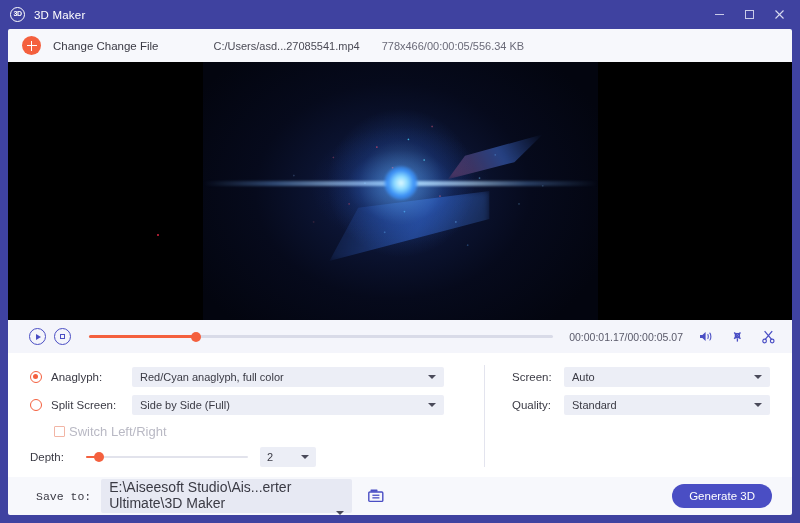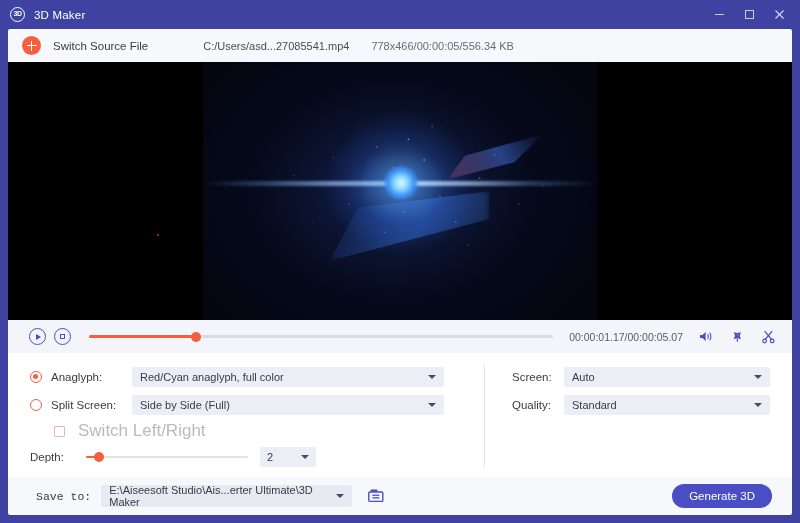--- a/index.html
+++ b/index.html
@@ -414,7 +414,7 @@
 
   <div class="sourcebar">
     <div class="plus-icon"></div>
-    <div class="change-src-label">Switch Source File</div>
+    <div class="change-src-label">Change Change File</div>
     <div class="src-path">C:/Users/asd...27085541.mp4</div>
     <div class="src-meta">778x466/00:00:05/556.34 KB</div>
   </div>

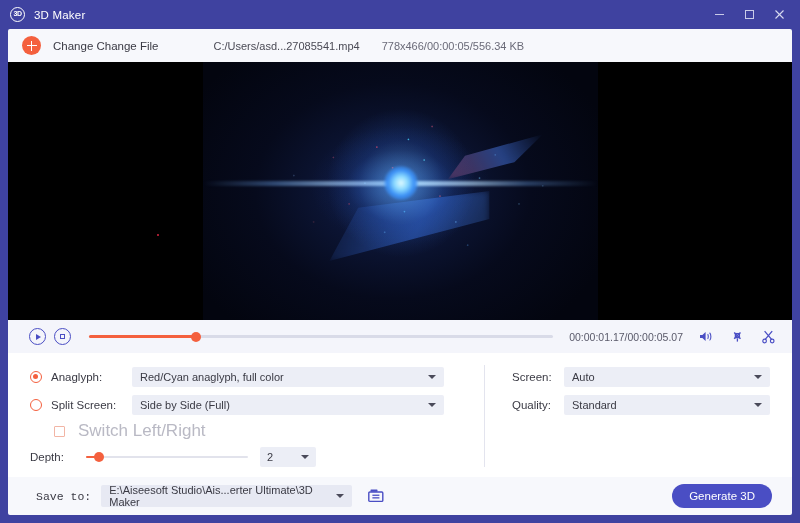--- a/index.html
+++ b/index.html
@@ -322,7 +322,7 @@
     border-radius: 1px;
     flex: 0 0 auto;
   }
-  .chk-label { margin-left: 13px; font-size: 17px; color: #b9b9c4; }
+  .chk-label { margin-left: 4px; font-size: 13px; color: #b9b9c4; }
 
   .depth-row { display: flex; align-items: center; height: 28px; }
   .depth-label { font-size: 11.5px; color: #3a3a44; width: 46px; flex: 0 0 auto; }

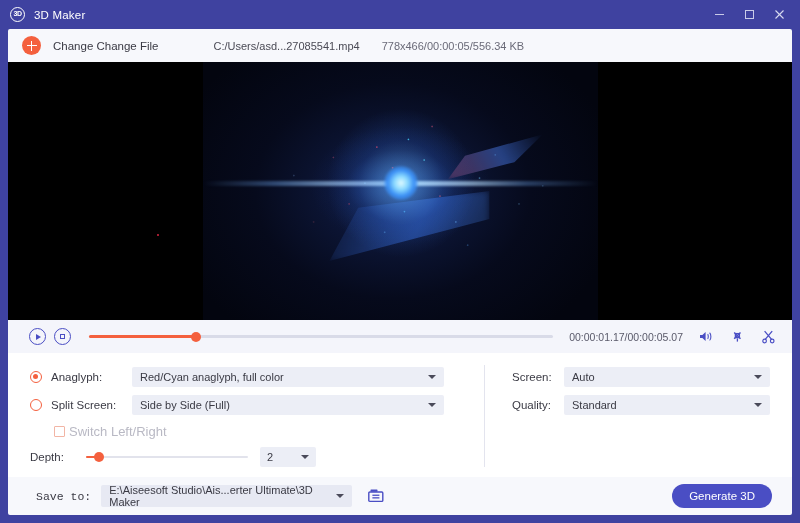--- a/index.html
+++ b/index.html
@@ -360,12 +360,12 @@
   .save-label { margin-left: 28px; font-size: 11.5px; color: #3a3a44; font-family: Liberation Mono, monospace; }
   .save-select {
     margin-left: 10px;
-    width: 251px; height: 22px;
+    width: 251px; height: 34px;
     background: #e7e9f3;
     border-radius: 2px;
     display: flex; align-items: center;
     padding: 0 8px;
-    font-size: 11px; color: #3a3a44;
+    font-size: 14px; color: #3a3a44; flex-direction: column;
   }
   .folder-btn {
     margin-left: 14px;

